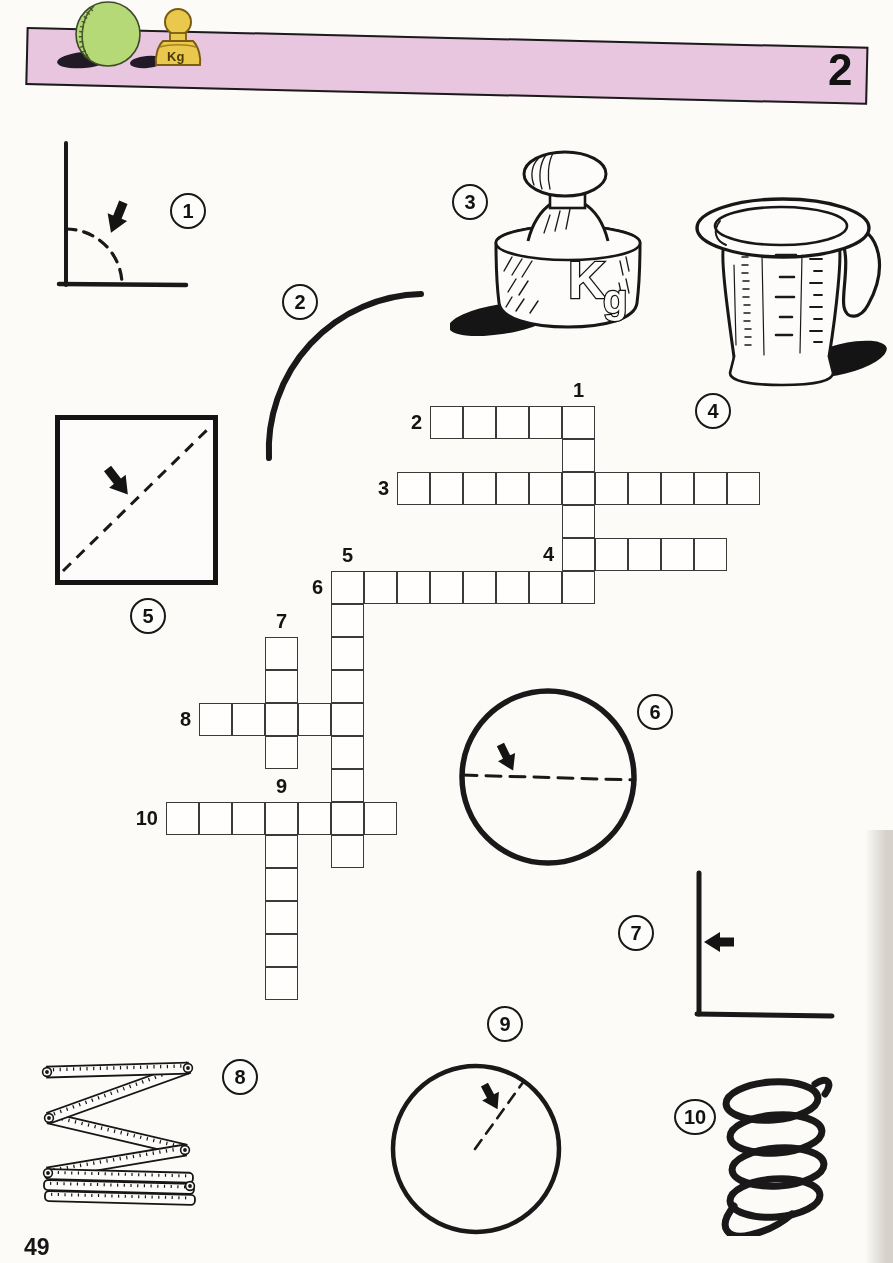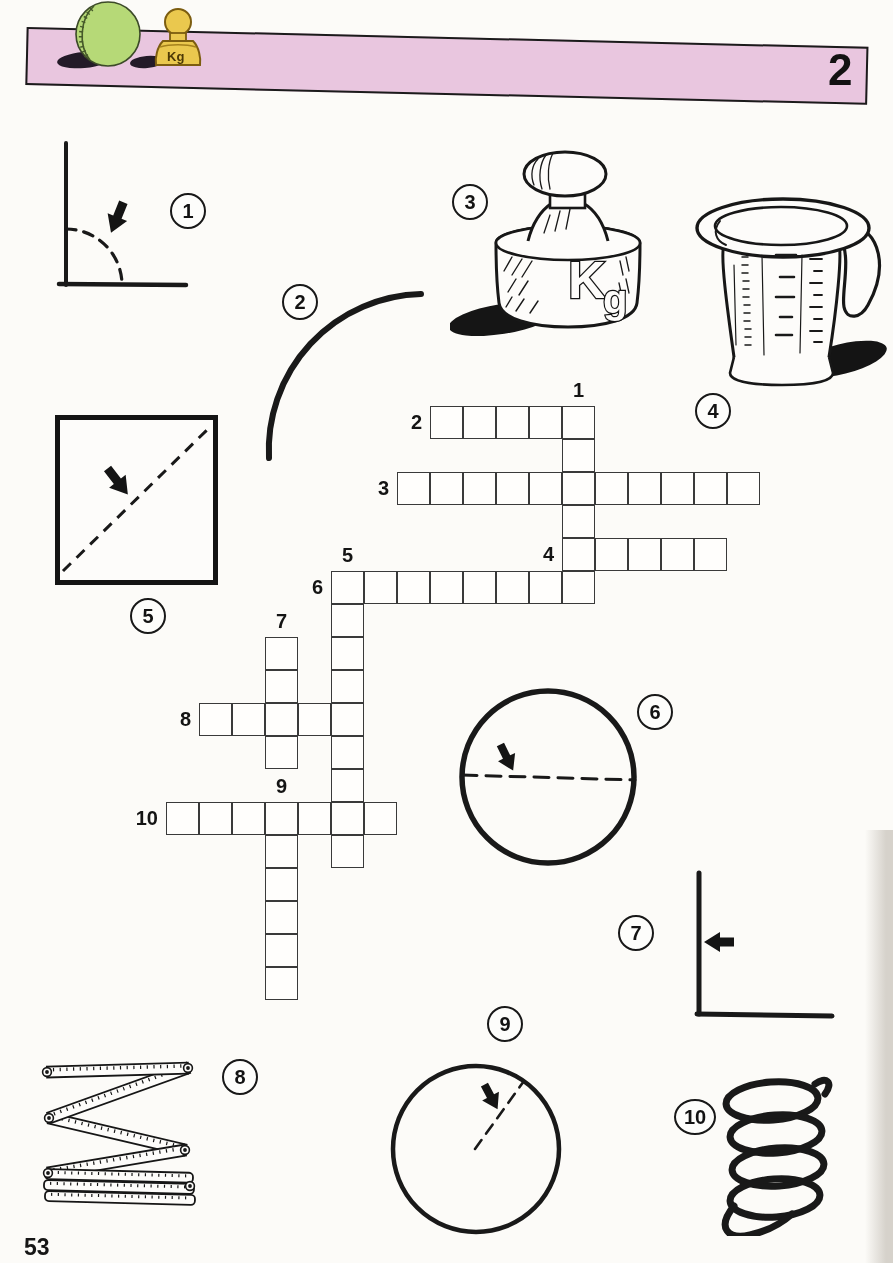--- a/index.html
+++ b/index.html
@@ -280,7 +280,7 @@
     <div class="badge" style="width: 42px; left: 674px; top: 1099px;">10</div>
   </div>
 
-<div class="pagenum">53</div>
+<div class="pagenum">49</div>
 <div class="edge-shadow"></div>
 
 </body></html>

